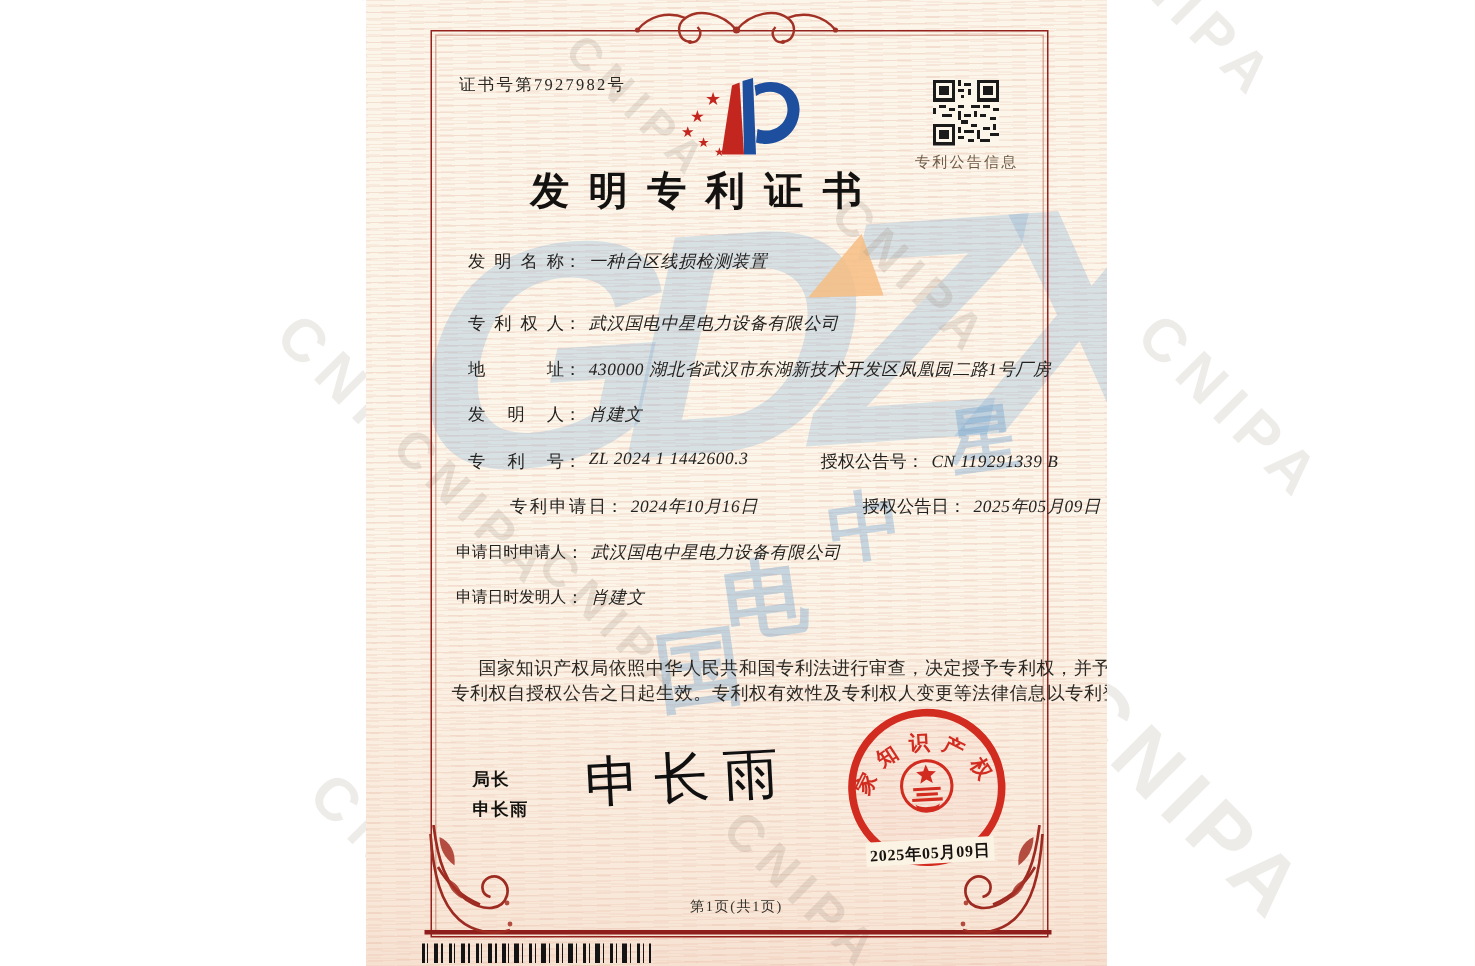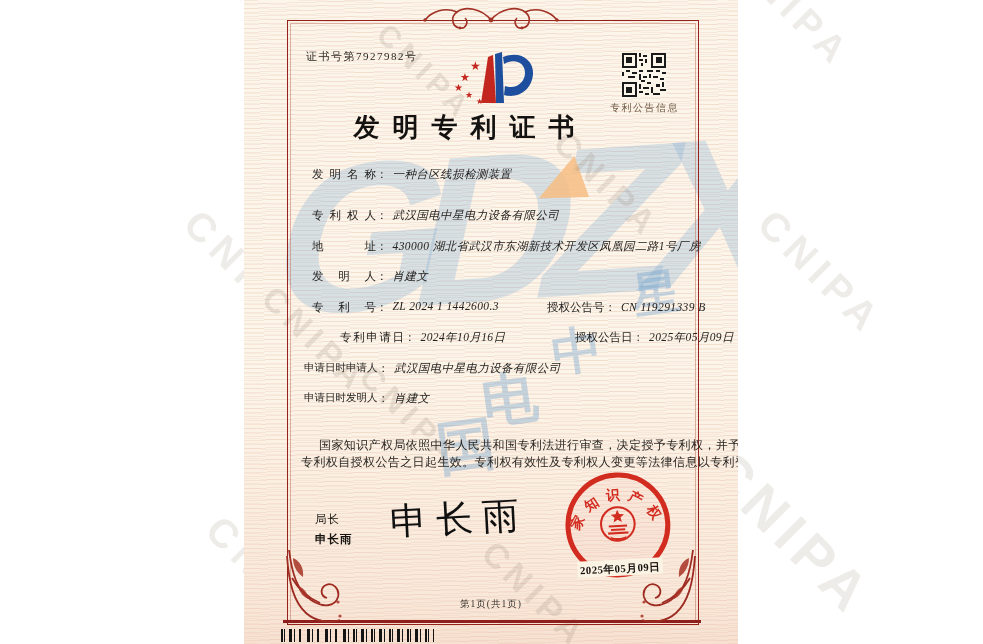--- a/index.html
+++ b/index.html
@@ -61,7 +61,7 @@
   .statement .l1{text-indent:18px;white-space:nowrap;}
   .statement .l2{white-space:nowrap;}
   
-  .director-label{left:71px;top:512px;font-size:11.5px;font-weight:normal;color:#15130f;
+  .director-label{left:71px;top:512px;font-size:11.5px;font-weight:bold;color:#15130f;
                   font-family:"Liberation Sans",sans-serif;letter-spacing:1px;z-index:4;}
   .director-name{left:71px;top:532px;font-size:11.5px;font-weight:bold;color:#15130f;
                  font-family:"Liberation Sans",sans-serif;letter-spacing:1px;z-index:4;}

